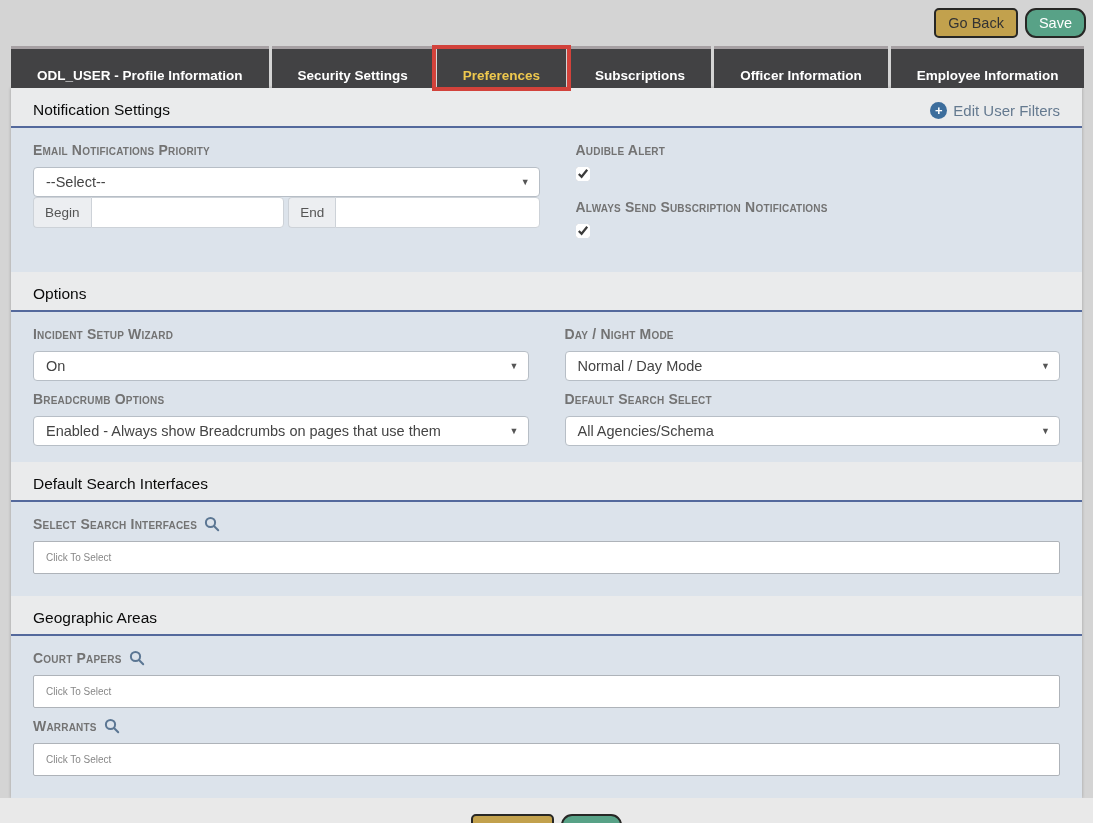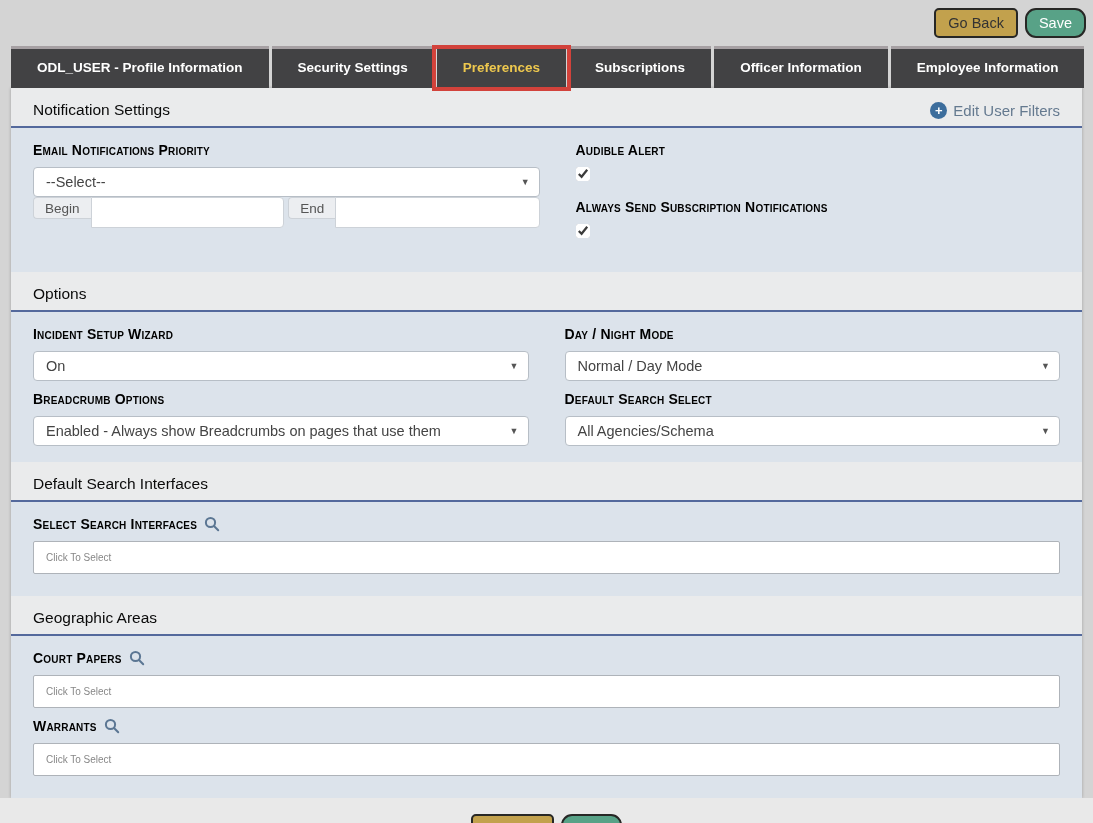--- a/index.html
+++ b/index.html
@@ -46,7 +46,7 @@
     font-size: 13.5px;
     height: 42px;
     line-height: 38px;
-    padding: 0 26px;
+    padding: 8px 26px;
     margin-right: 3px;
     white-space: nowrap;
     cursor: pointer;

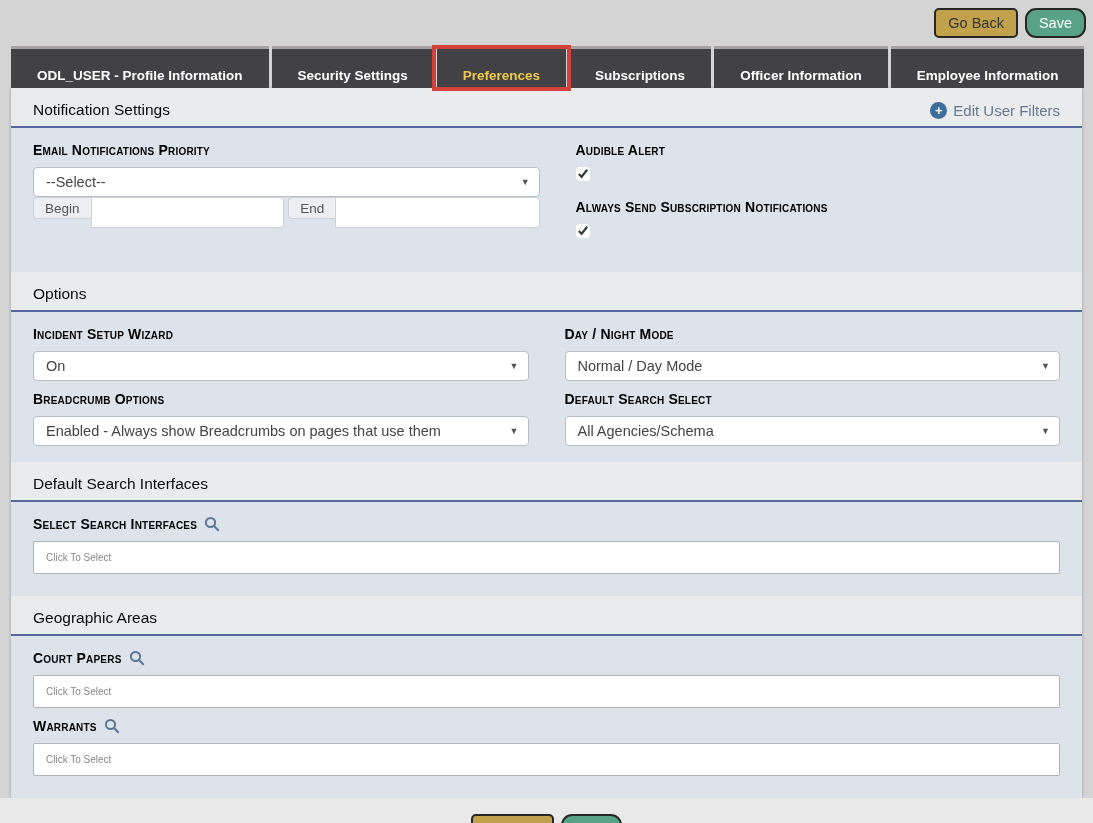--- a/index.html
+++ b/index.html
@@ -118,7 +118,7 @@
     font-variant: small-caps;
     font-weight: bold;
     font-size: 14px;
-    color: #000000;
+    color: #737373;
     letter-spacing: 0.2px;
     margin: 10px 0 9px;
     display: flex;

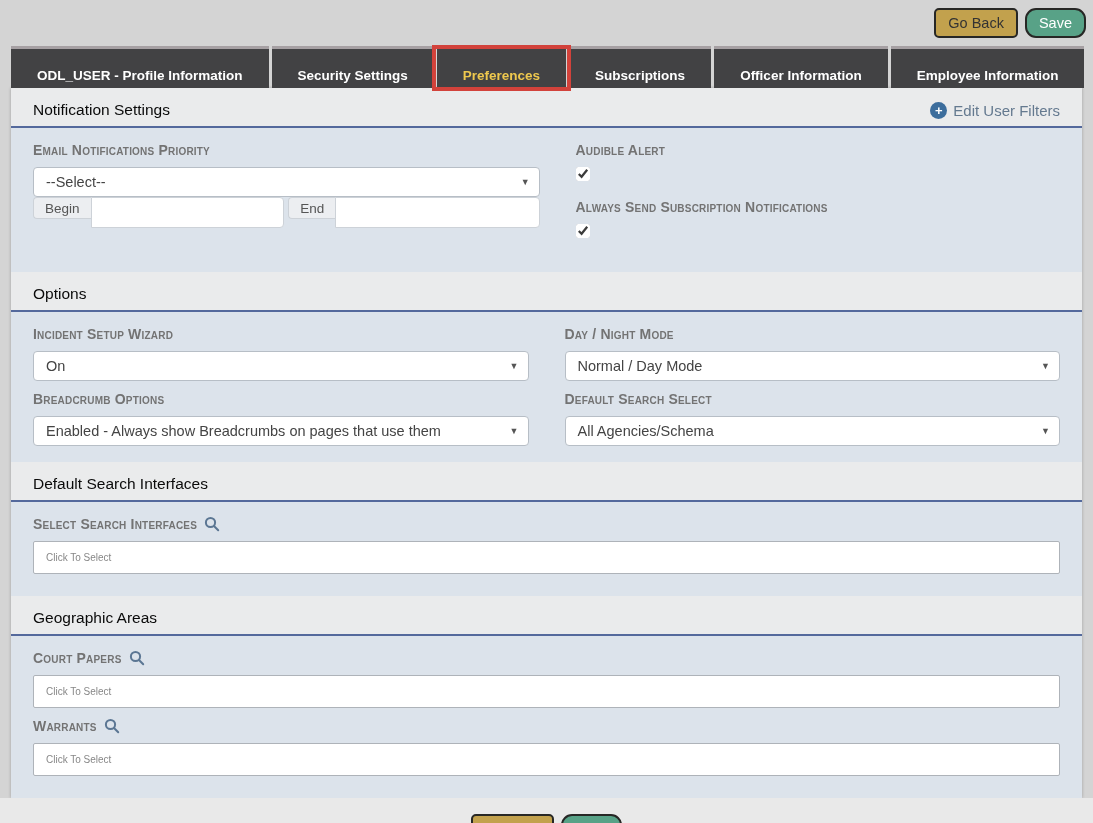--- a/index.html
+++ b/index.html
@@ -161,7 +161,7 @@
     color: #555;
     display: flex;
     align-items: center;
-    height: 22px;
+    height: 31px;
     white-space: nowrap;
   }
   .input-group input {

